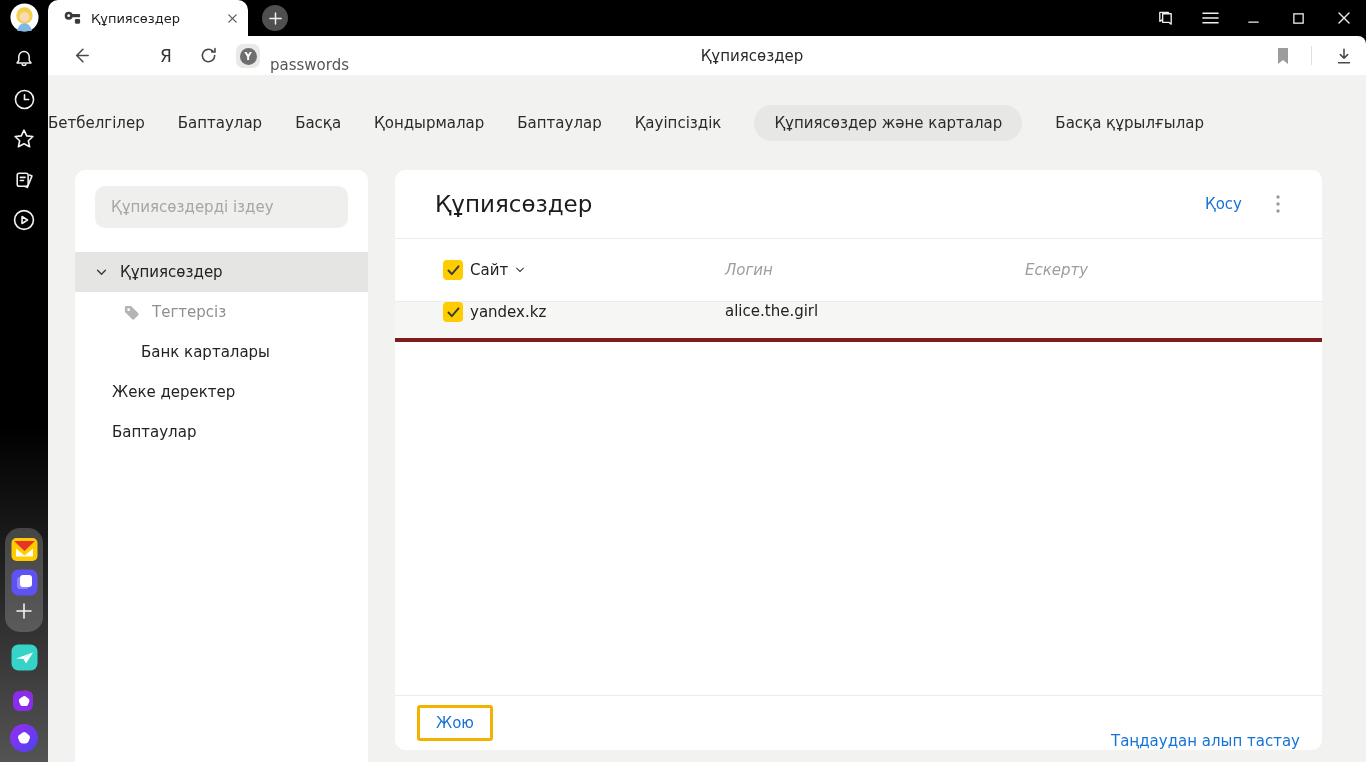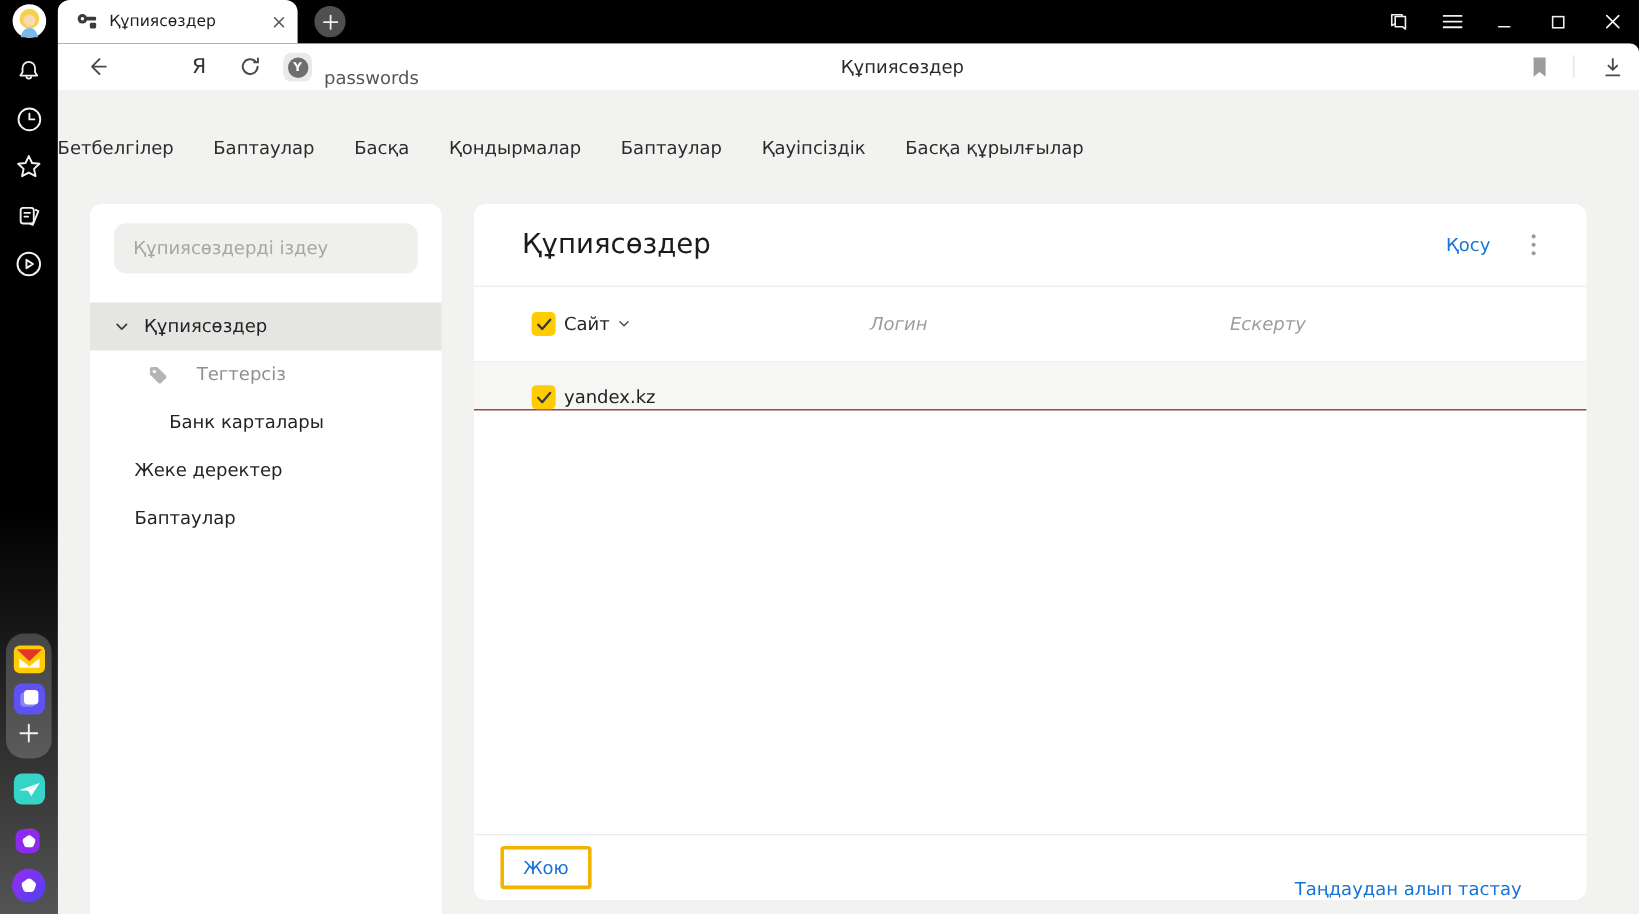--- a/index.html
+++ b/index.html
@@ -265,6 +265,7 @@
       <span class="nav-item">Қондырмалар</span>
       <span class="nav-item">Баптаулар</span>
       <span class="nav-item">Қауіпсіздік</span>
+      <span class="nav-item pill">Құпиясөздер және карталар</span>
       <span class="nav-item">Басқа құрылғылар</span>
     </div>
 

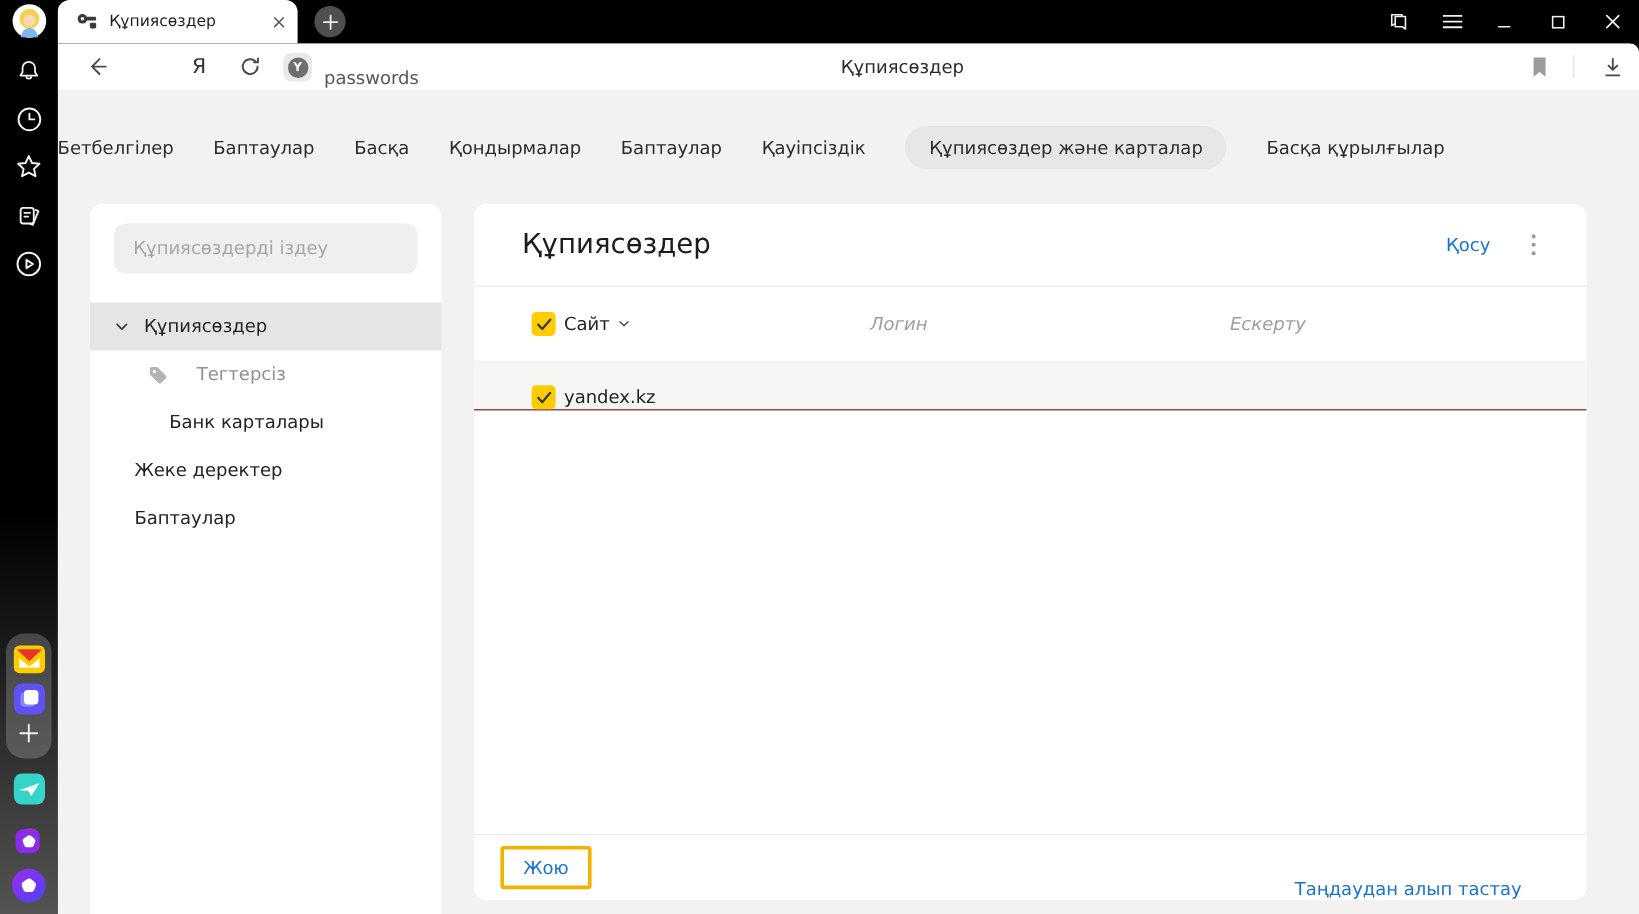--- a/index.html
+++ b/index.html
@@ -282,7 +282,7 @@
           <path d="M2 3.5A1.5 1.5 0 0 1 3.5 2h5L16 9.5a1.8 1.8 0 0 1 0 2.5l-4 4a1.8 1.8 0 0 1-2.5 0L2 8.5z" fill="#b4b4b2"></path>
           <circle cx="6" cy="6" r="1.5" fill="#ffffff"></circle>
         </svg>
-        <span class="lbl" style="margin-left:24px;">Тегтерсіз</span>
+        <span class="lbl" style="margin-left:12px;">Тегтерсіз</span>
       </div>
       <div class="side-item" style="top:162px;margin-left:29px;">
         <span class="lbl" style="margin-left:37px;">Банк карталары</span>

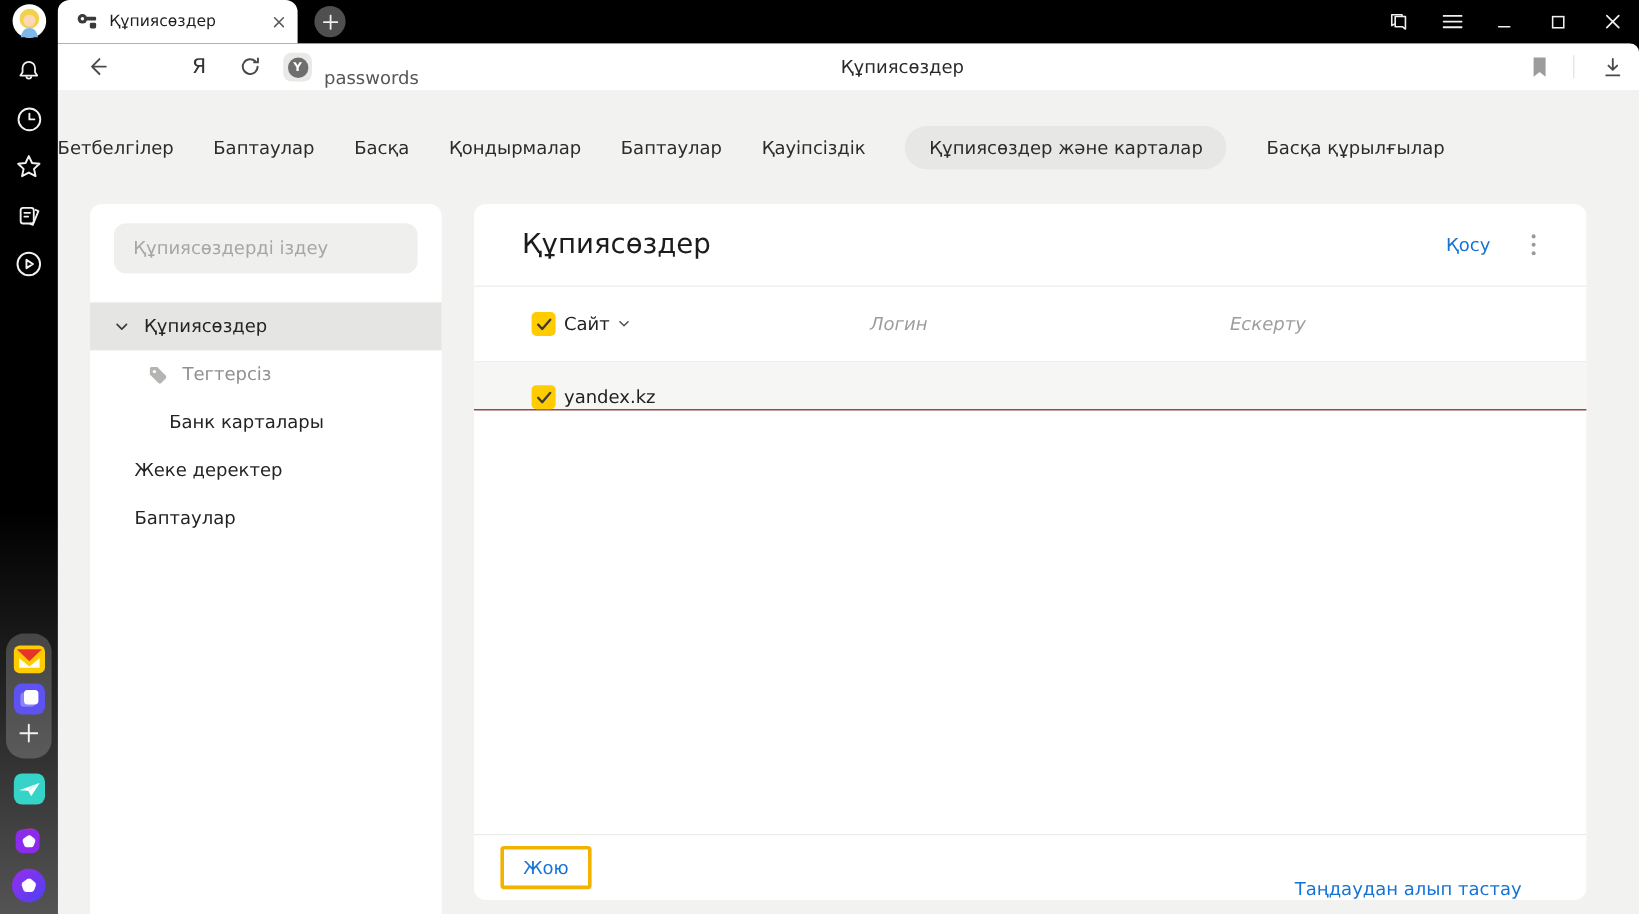--- a/index.html
+++ b/index.html
@@ -67,8 +67,8 @@
   .dots-btn { margin-left:34px; display:flex; align-items:center; }
   .t-head { height:63px; display:flex; align-items:center; padding-left:48px;
             border-bottom:1px solid #ebebea; flex:0 0 auto; font-size:15px; }
-  .t-row { height:40px; display:flex; align-items:flex-end; padding-left:48px; background:#f6f6f4;
-           border-bottom:1px solid #7f1d1d; flex:0 0 auto; font-size:15px; color:#222; }
+  .t-row { height:40px; display:flex; align-items:flex-start; padding-left:48px; background:#f6f6f4;
+           border-bottom:4px solid #7f1d1d; flex:0 0 auto; font-size:15px; color:#222; }
   .c1 { width:282px; display:flex; align-items:center; }
   .c2 { width:300px; }
   .c3 { flex:1; }

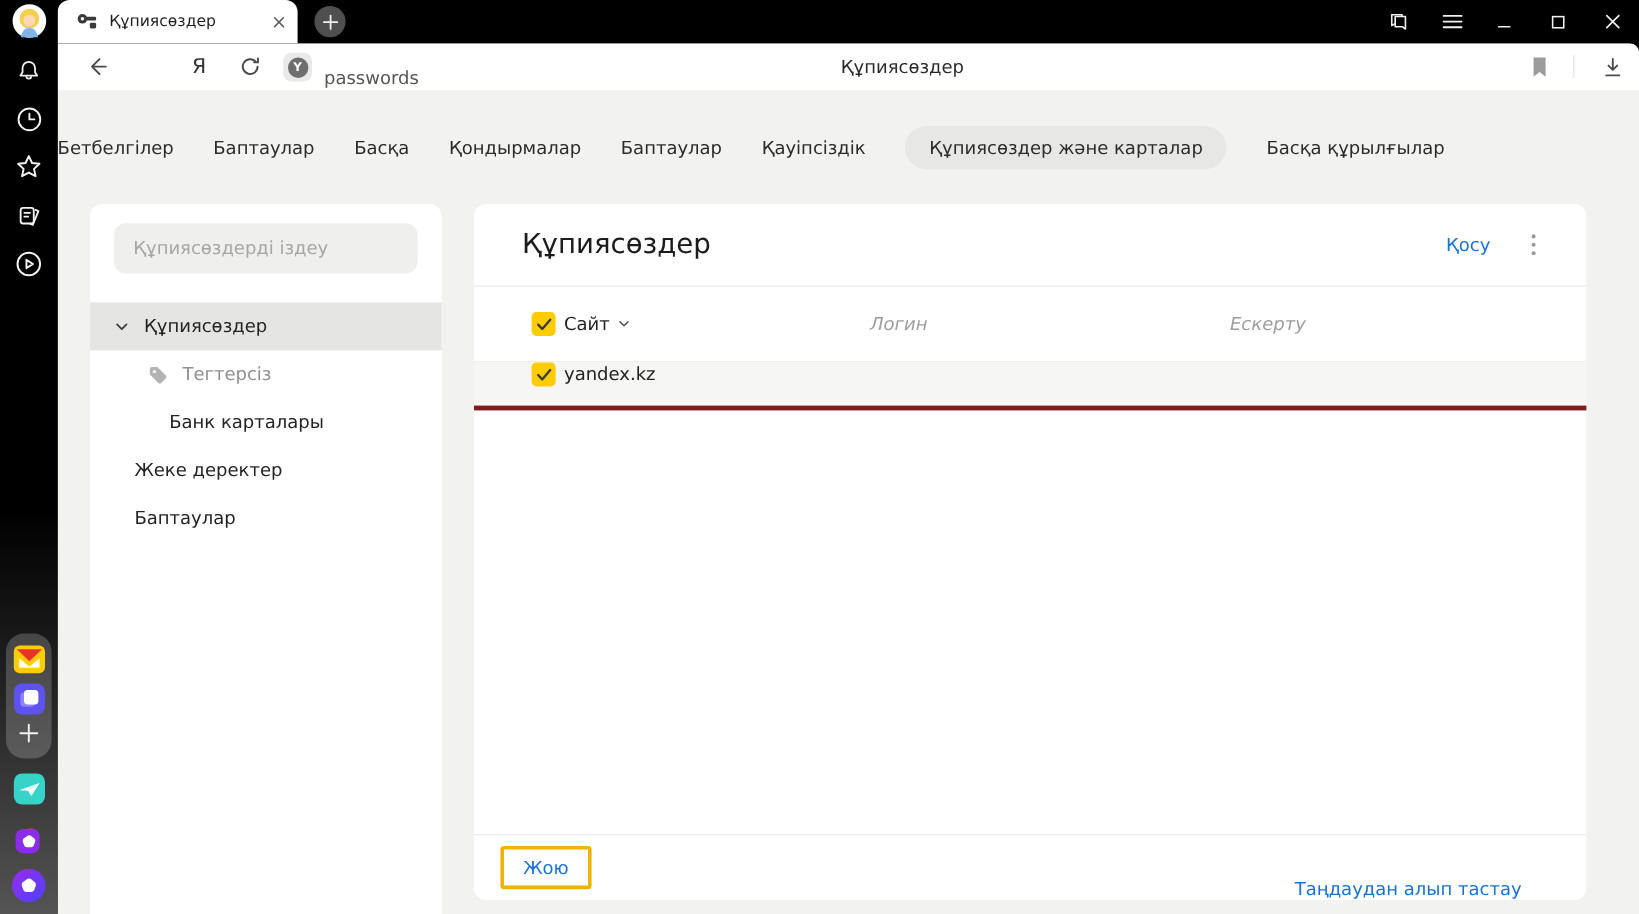--- a/index.html
+++ b/index.html
@@ -333,6 +333,7 @@
           </span>
           <span class="site-label">yandex.kz</span>
         </div>
+        <div class="c2">alice.the.girl</div>
         <div class="c3"></div>
       </div>
 

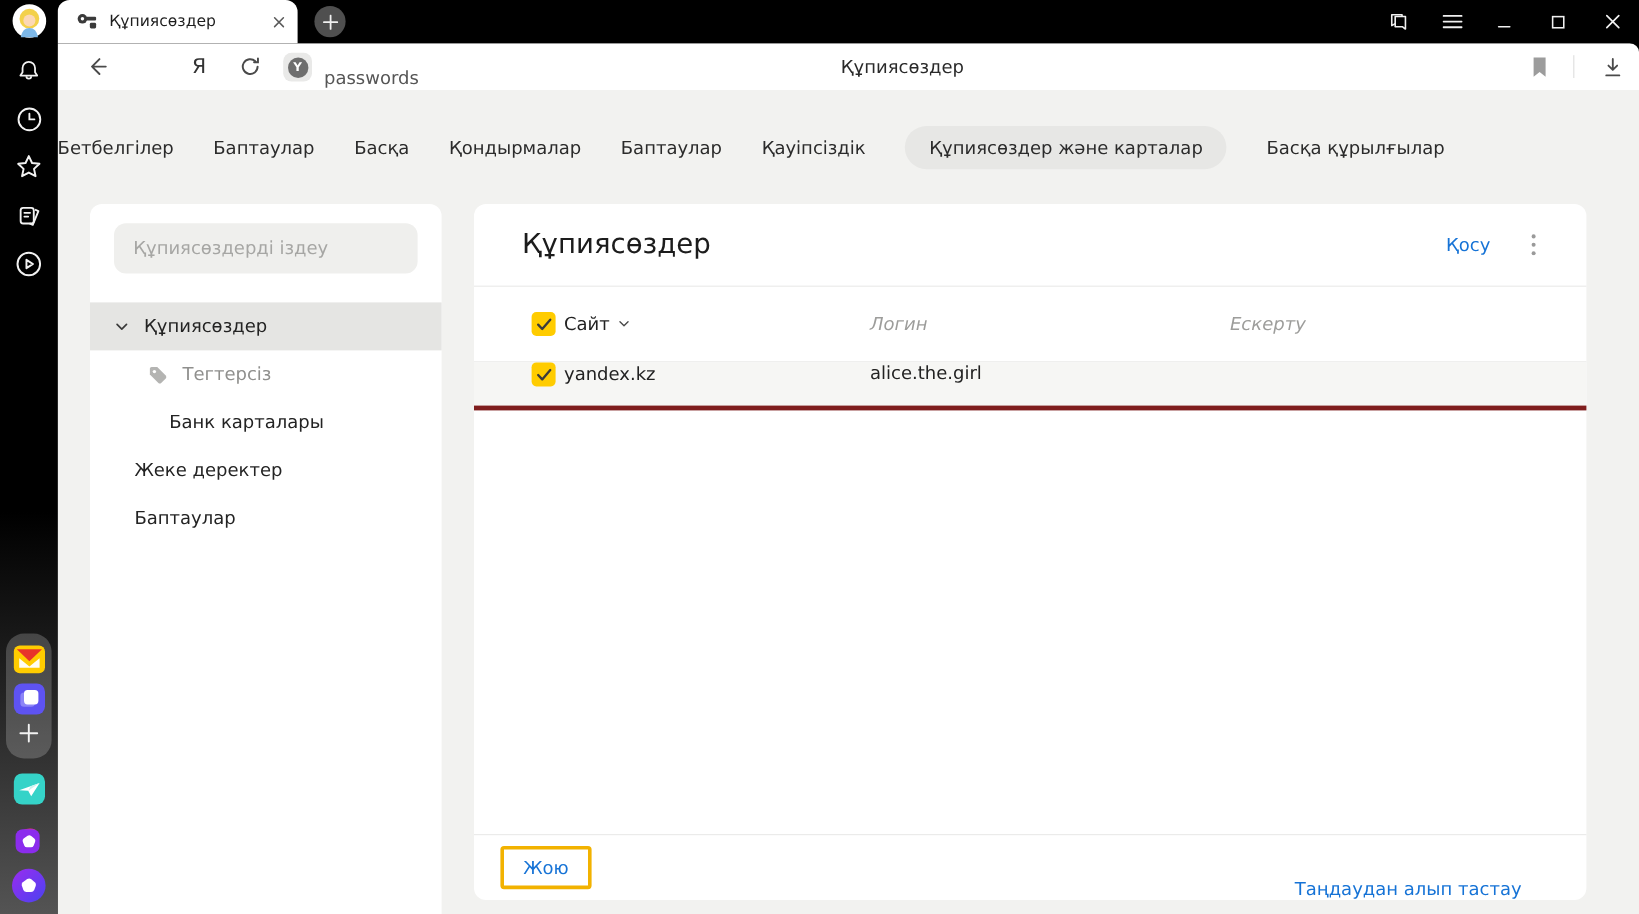--- a/index.html
+++ b/index.html
@@ -78,7 +78,7 @@
               align-items:center; justify-content:center; flex:0 0 auto; }
   .filler { flex:1 1 auto; }
   .m-footer { height:55px; border-top:1px solid #ebebea; display:flex; align-items:center;
-              padding:0 54px 0 22px; flex:0 0 auto; }
+              padding:0 22px 0 22px; flex:0 0 auto; }
   .delete-btn { border:3px solid #f2b200; border-radius:3px; background:#fff; color:#1673d6;
                 font-size:15px; padding:6px 16px; cursor:pointer;
                 font-family:"DejaVu Sans","Liberation Sans",sans-serif; }

